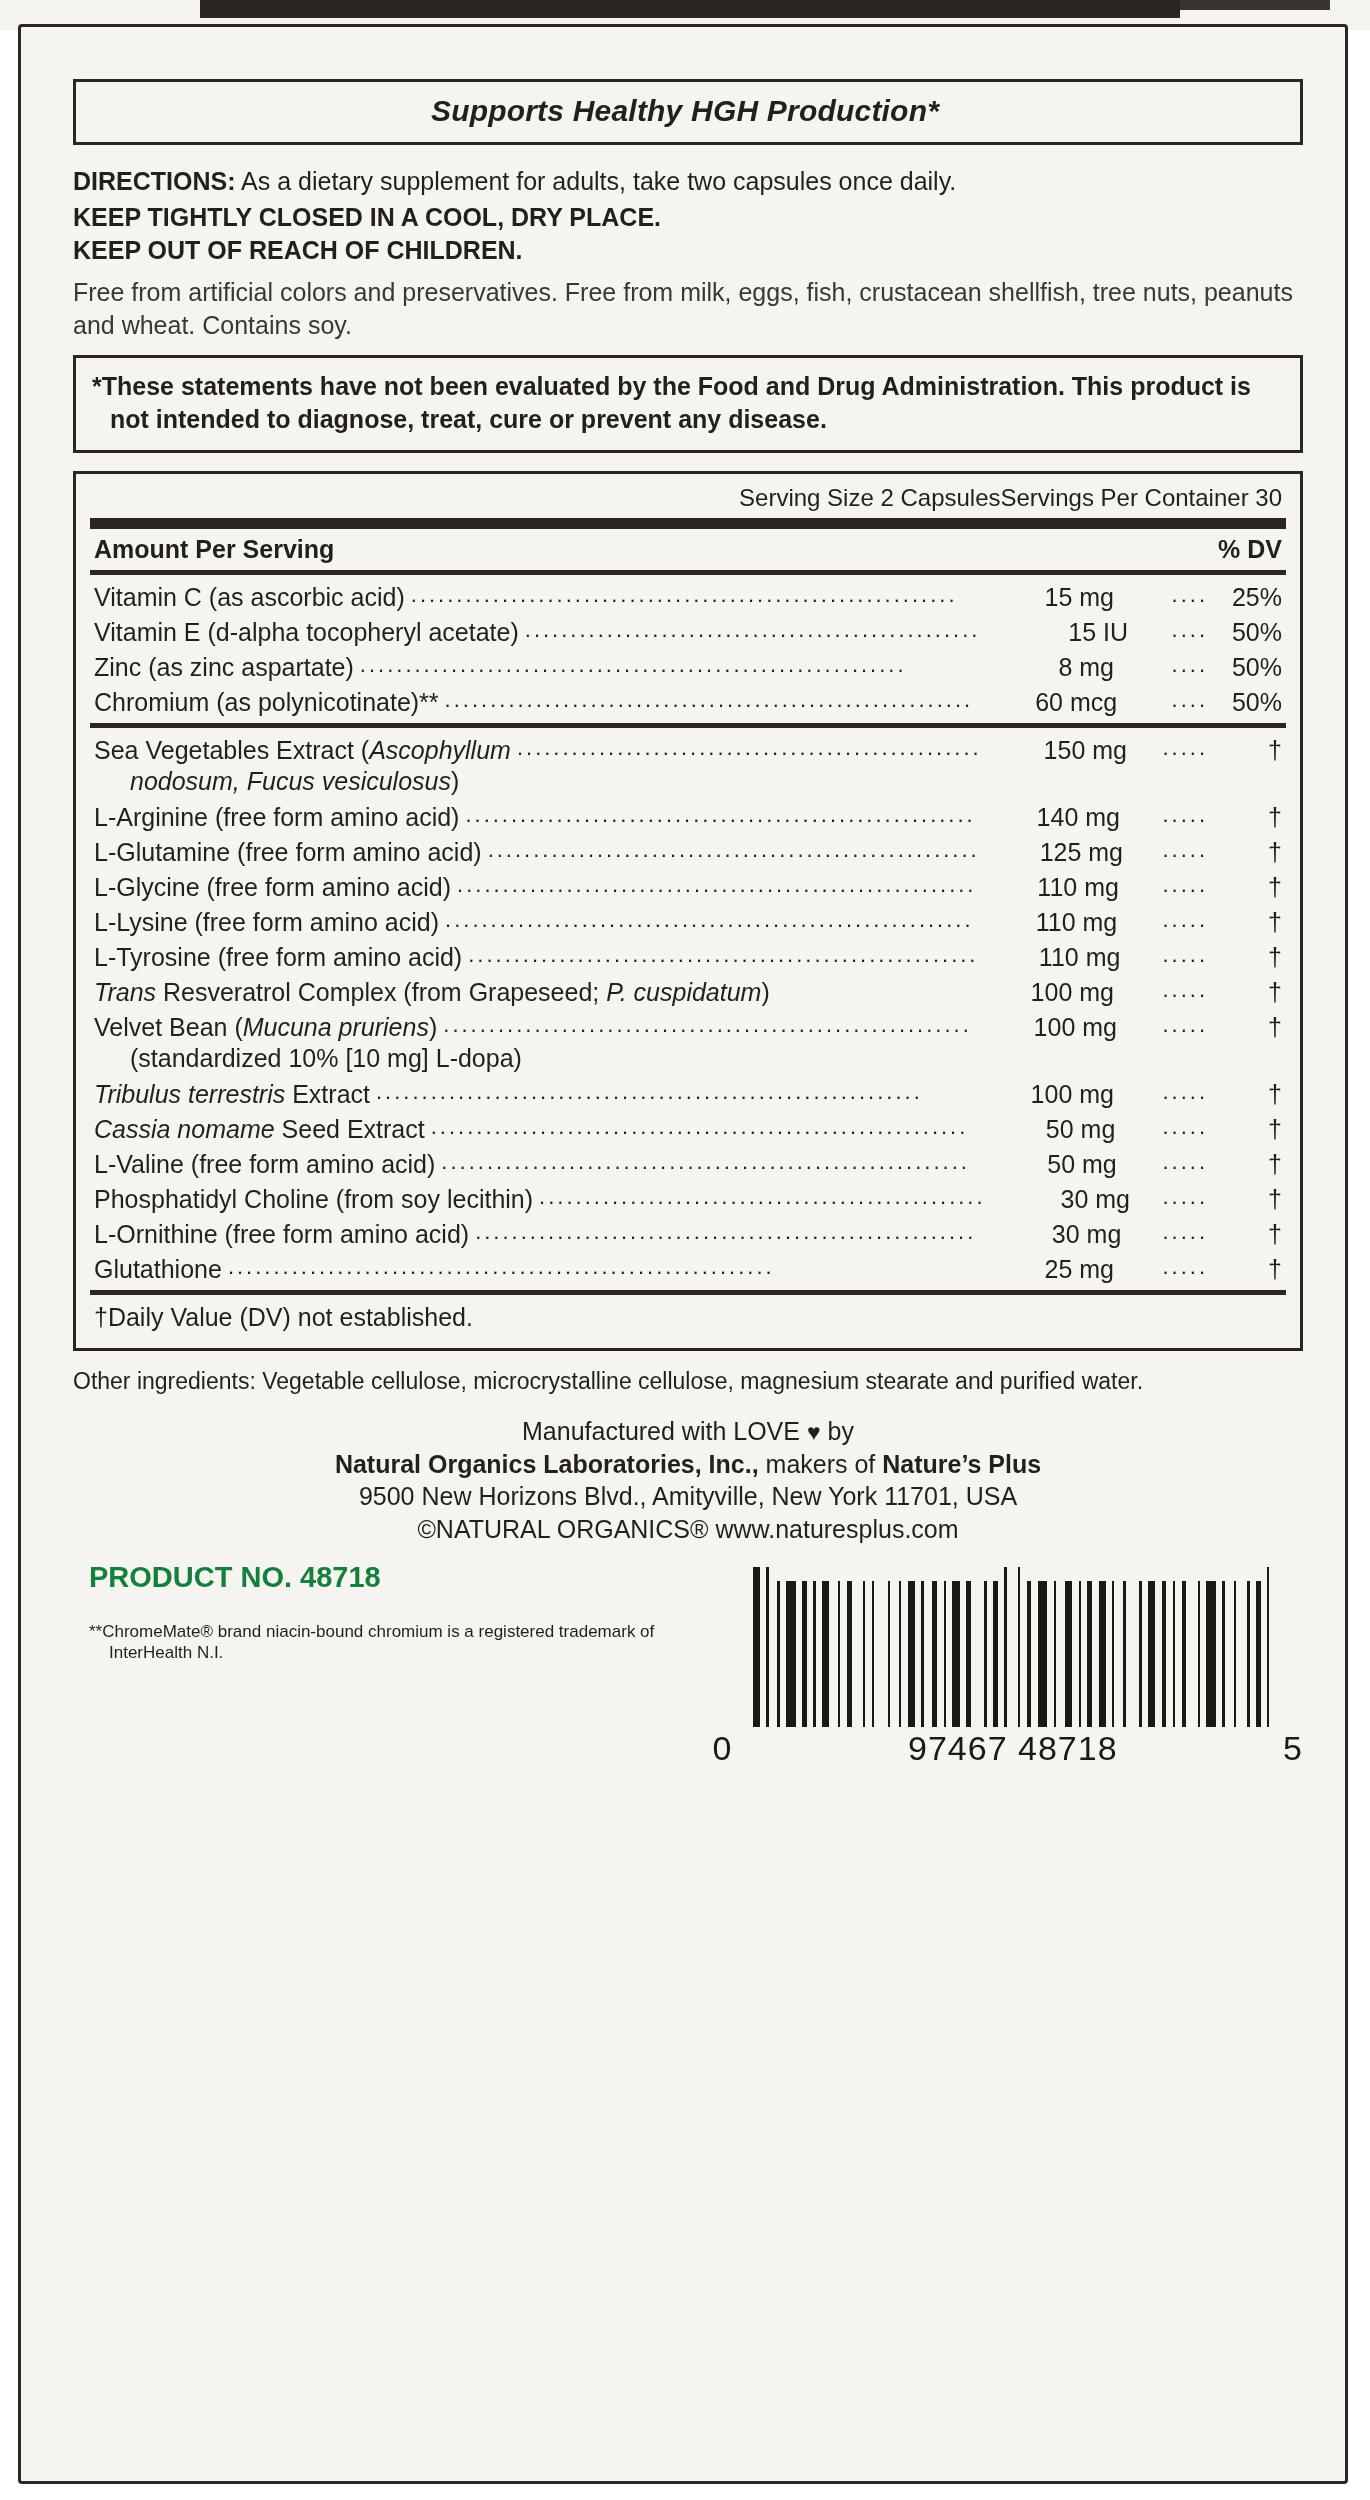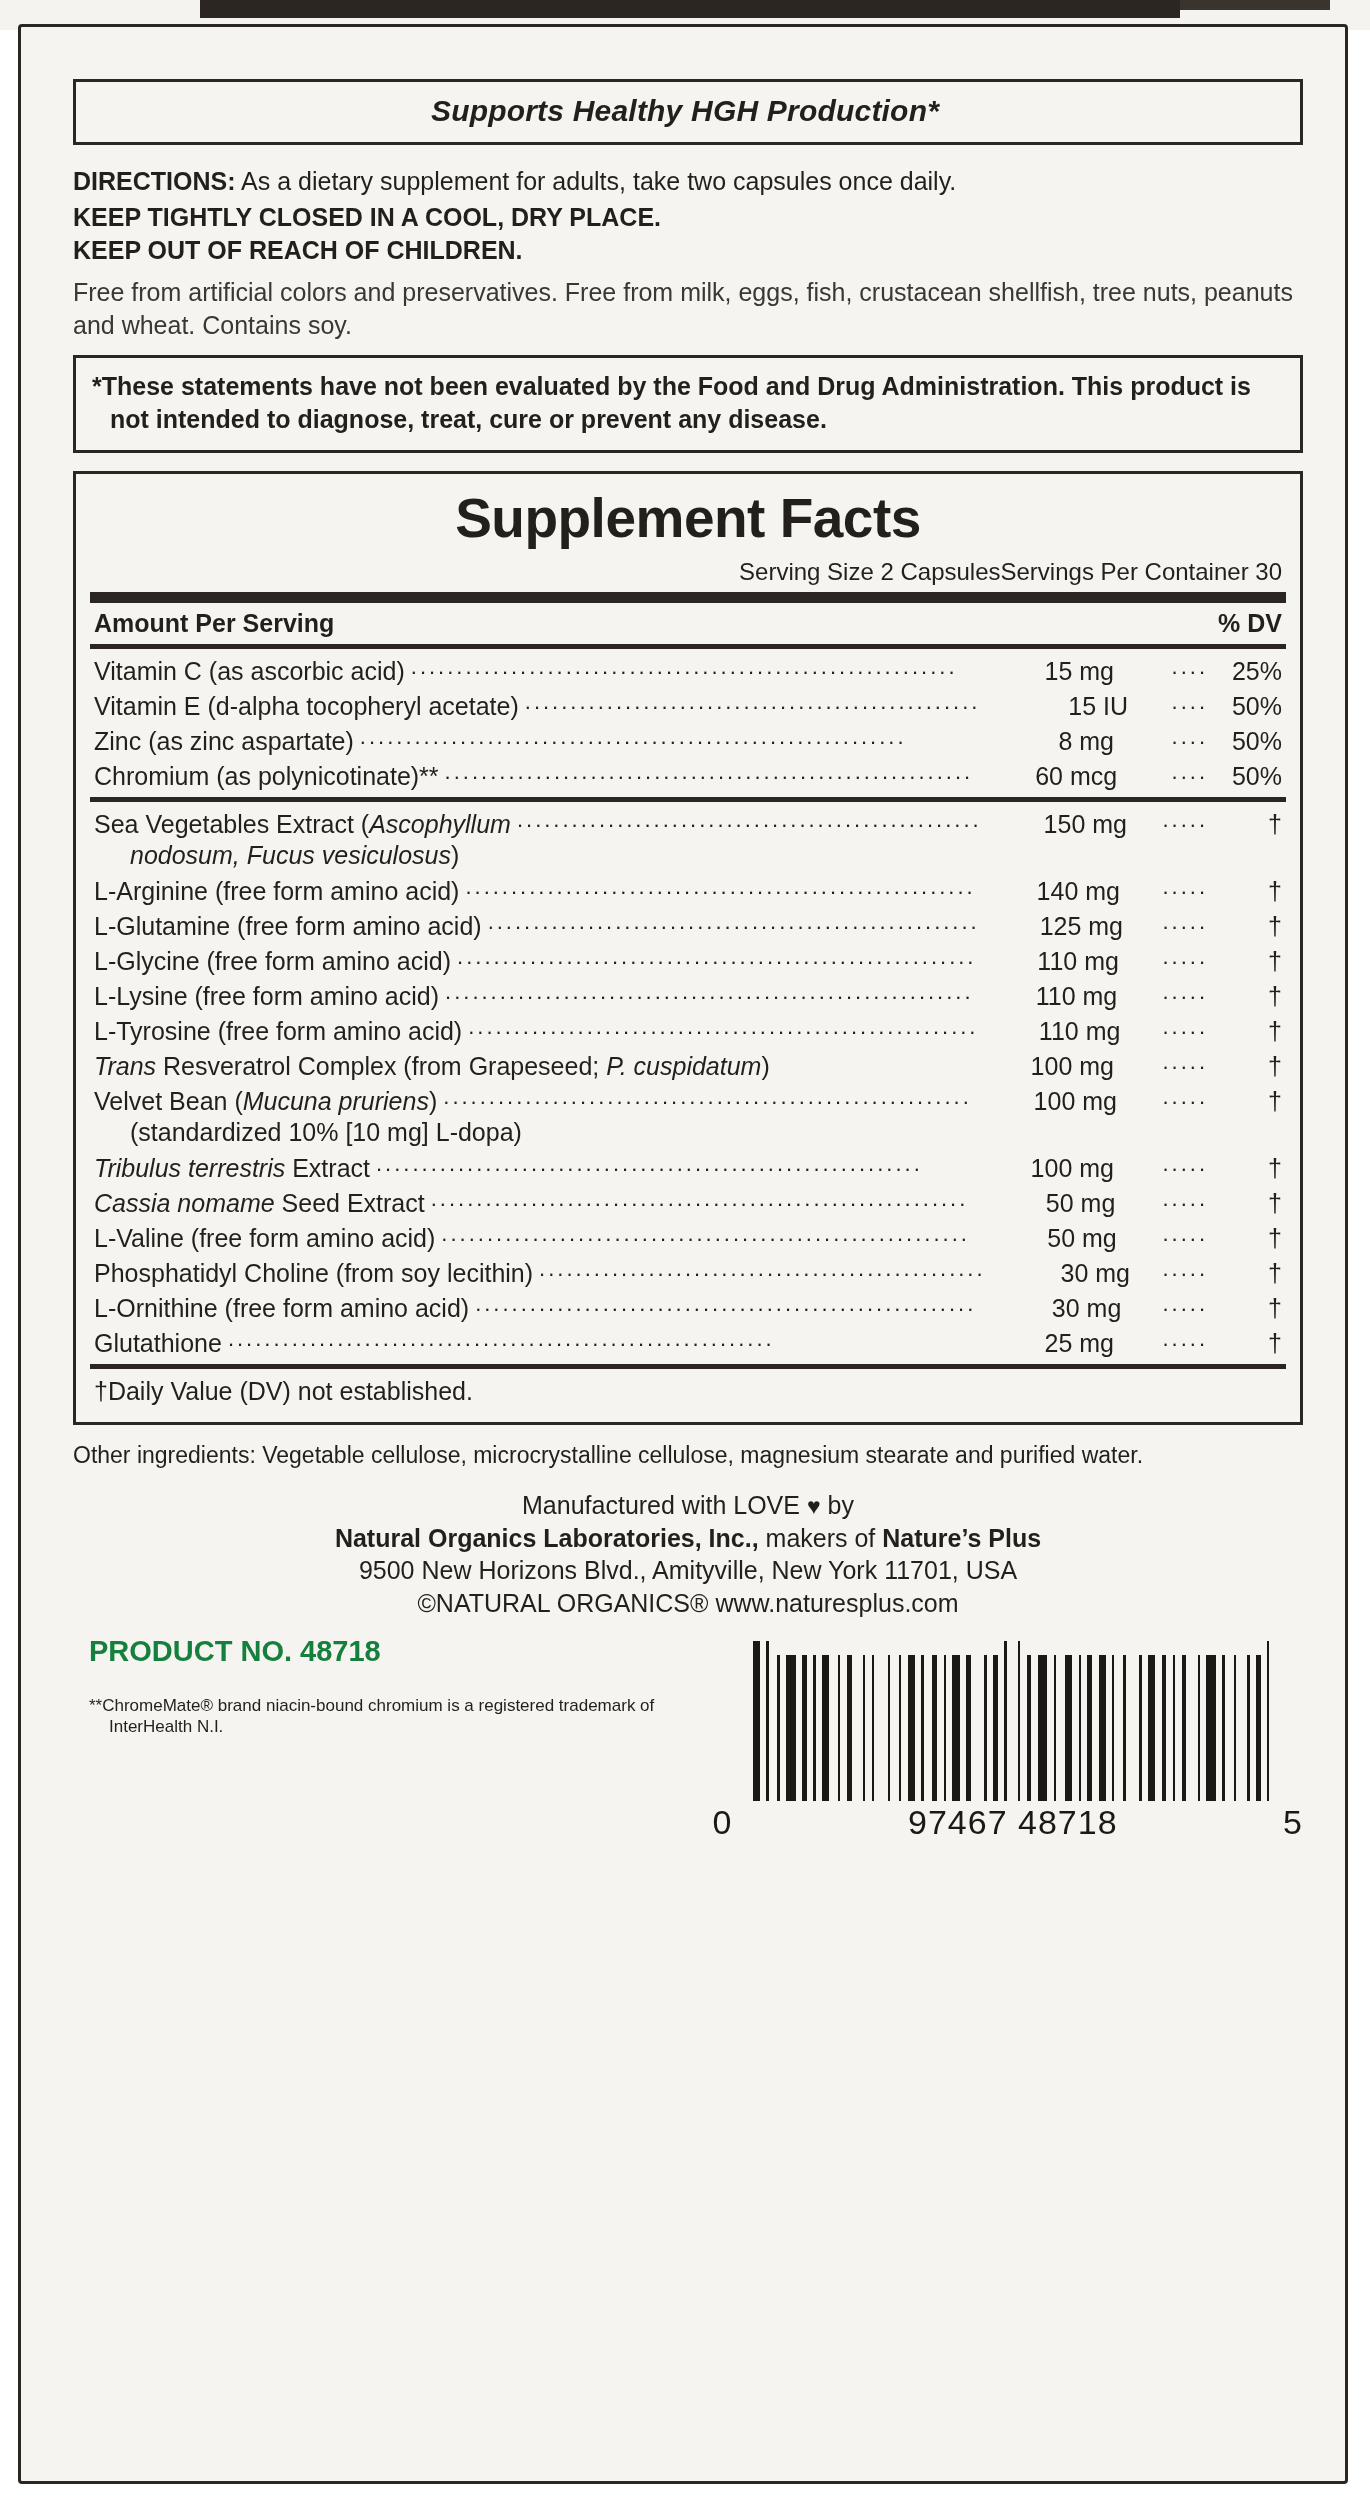--- a/index.html
+++ b/index.html
@@ -314,7 +314,6 @@
       </div>
 
       <div class="sf-box">
-        <div class="sf-title">Supplement Facts</div>
         <div class="sf-servings">
           <span>Serving Size 2 Capsules</span>
           <span>Servings Per Container 30</span>

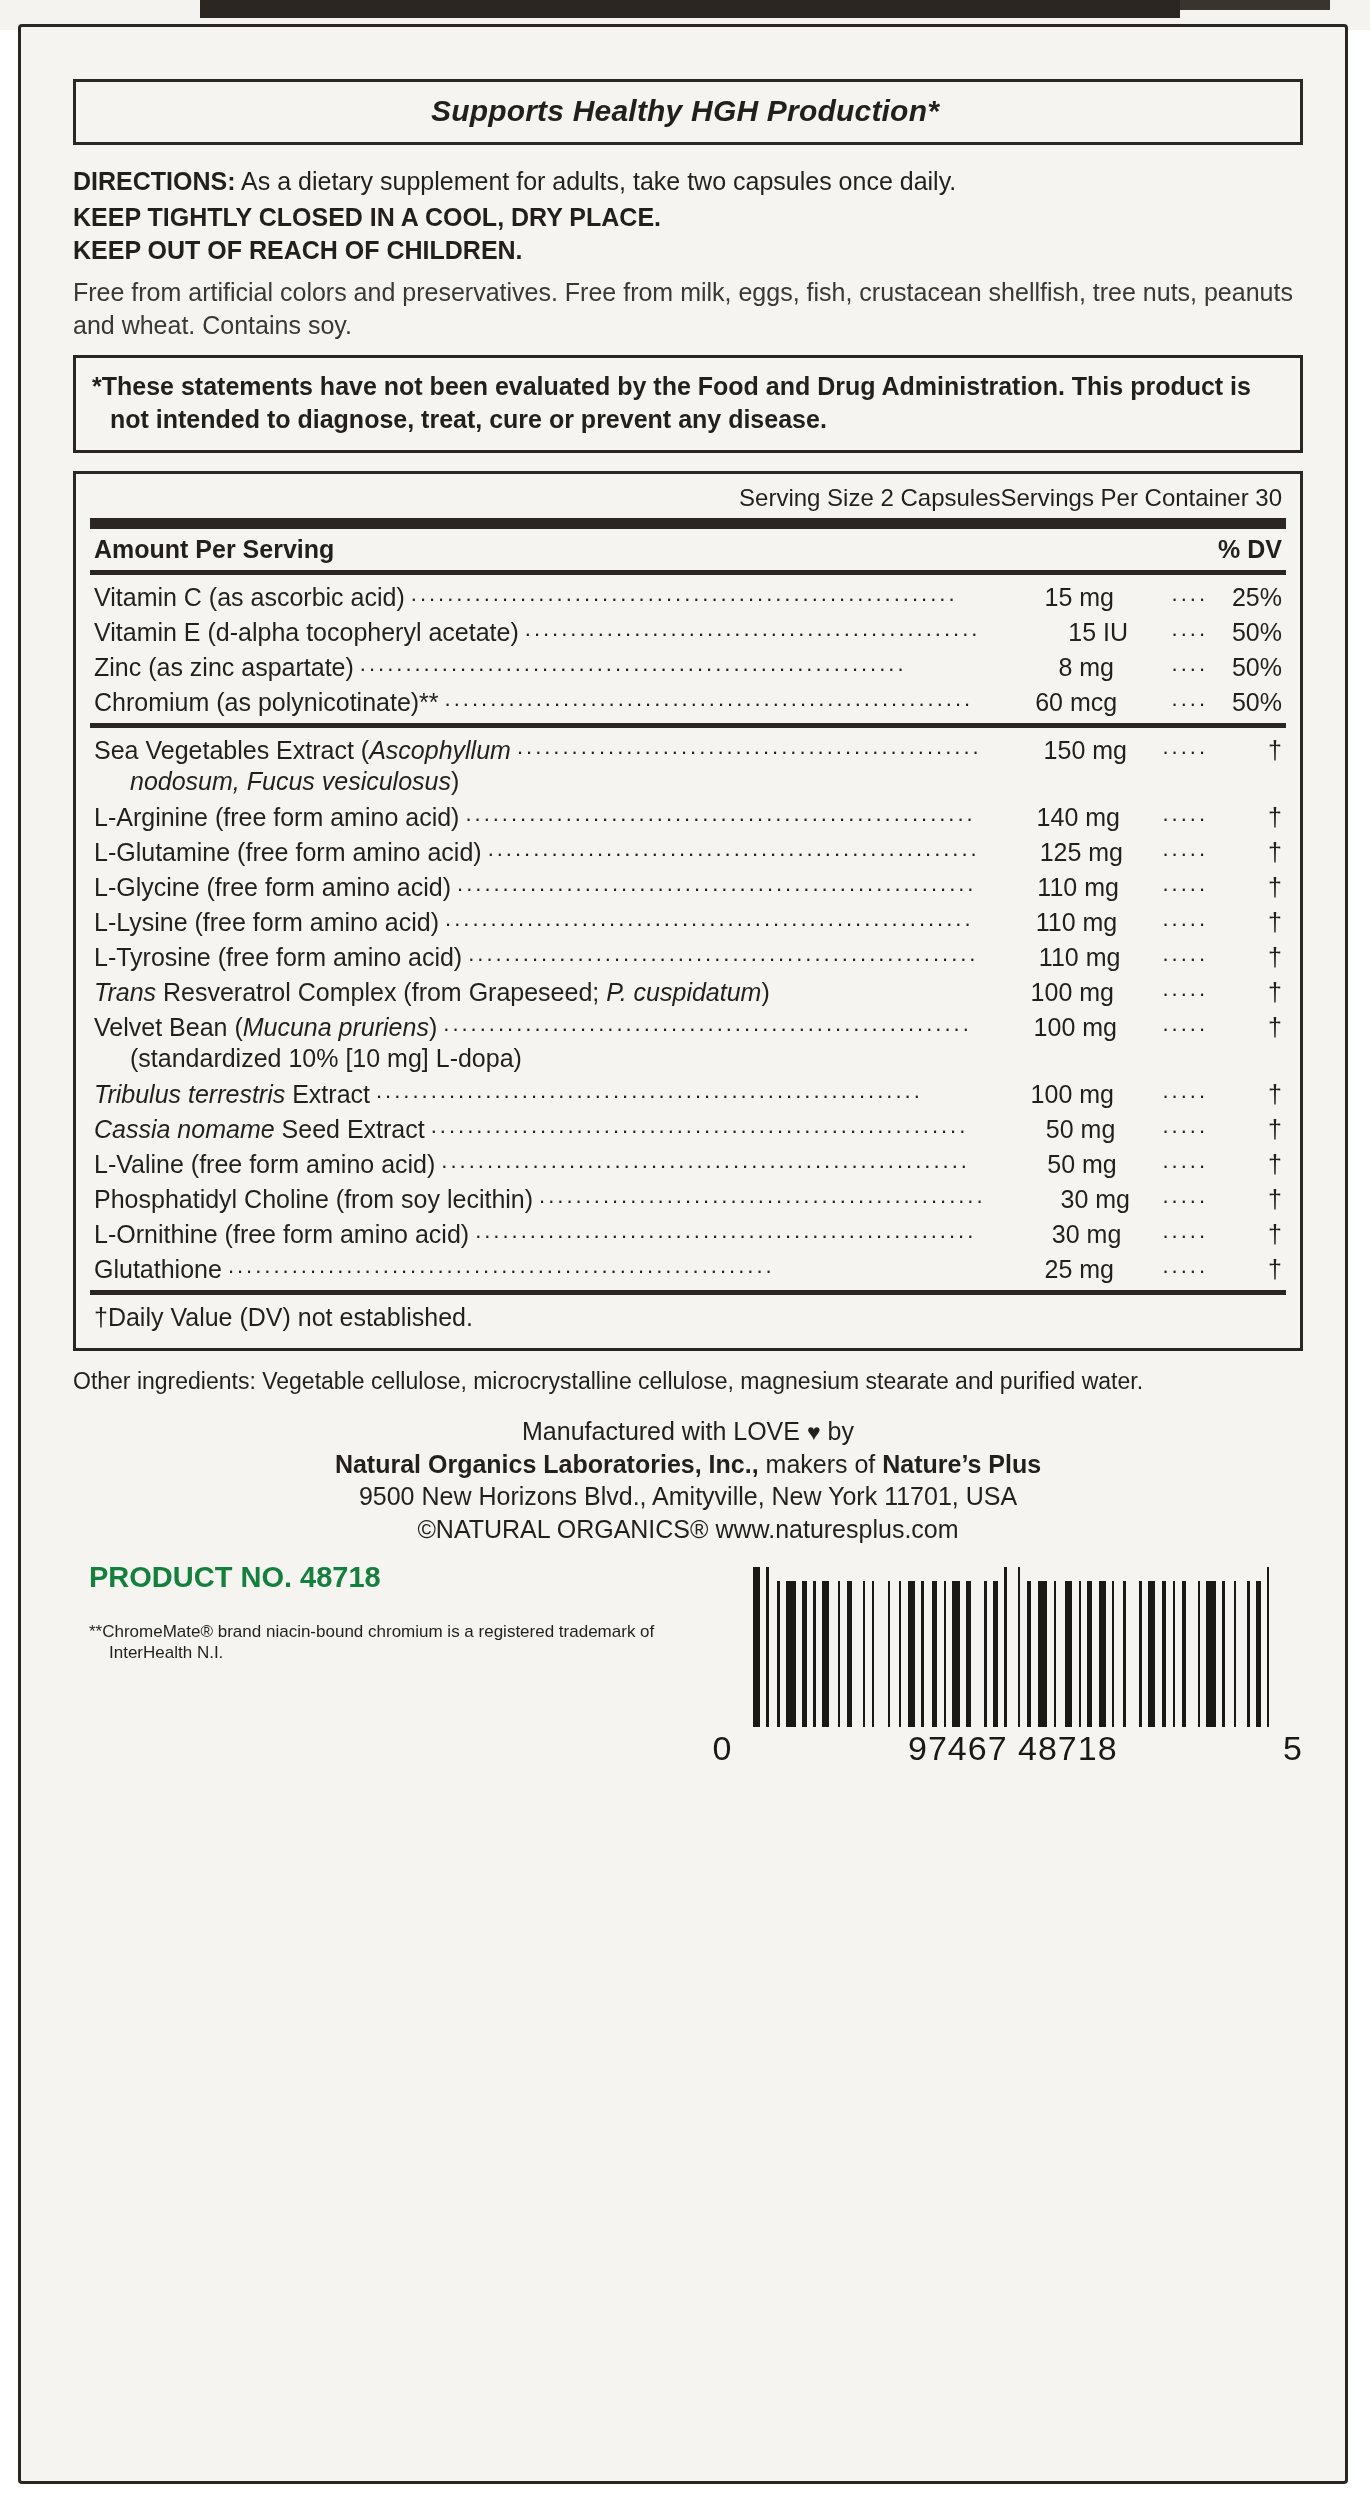--- a/index.html
+++ b/index.html
@@ -156,7 +156,7 @@
   .ing-list { padding: 0; margin: 0; }
   .ing-row {
     display: flex;
-    align-items: center;
+    align-items: flex-end;
     font-size: 25px;
     color: #231f1c;
     line-height: 1.12;

